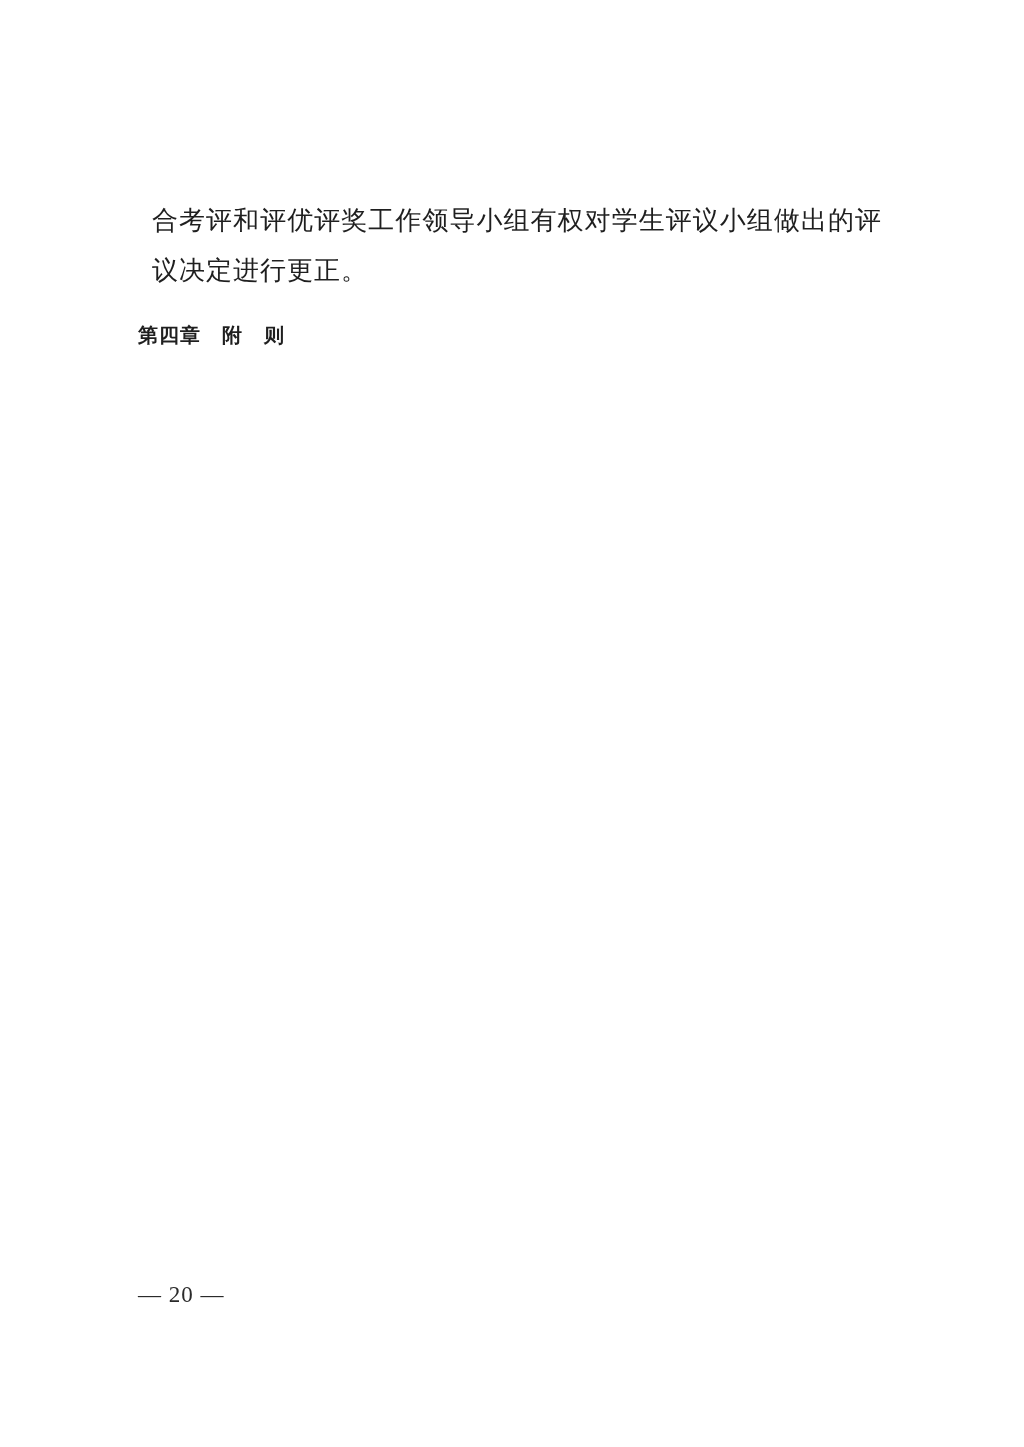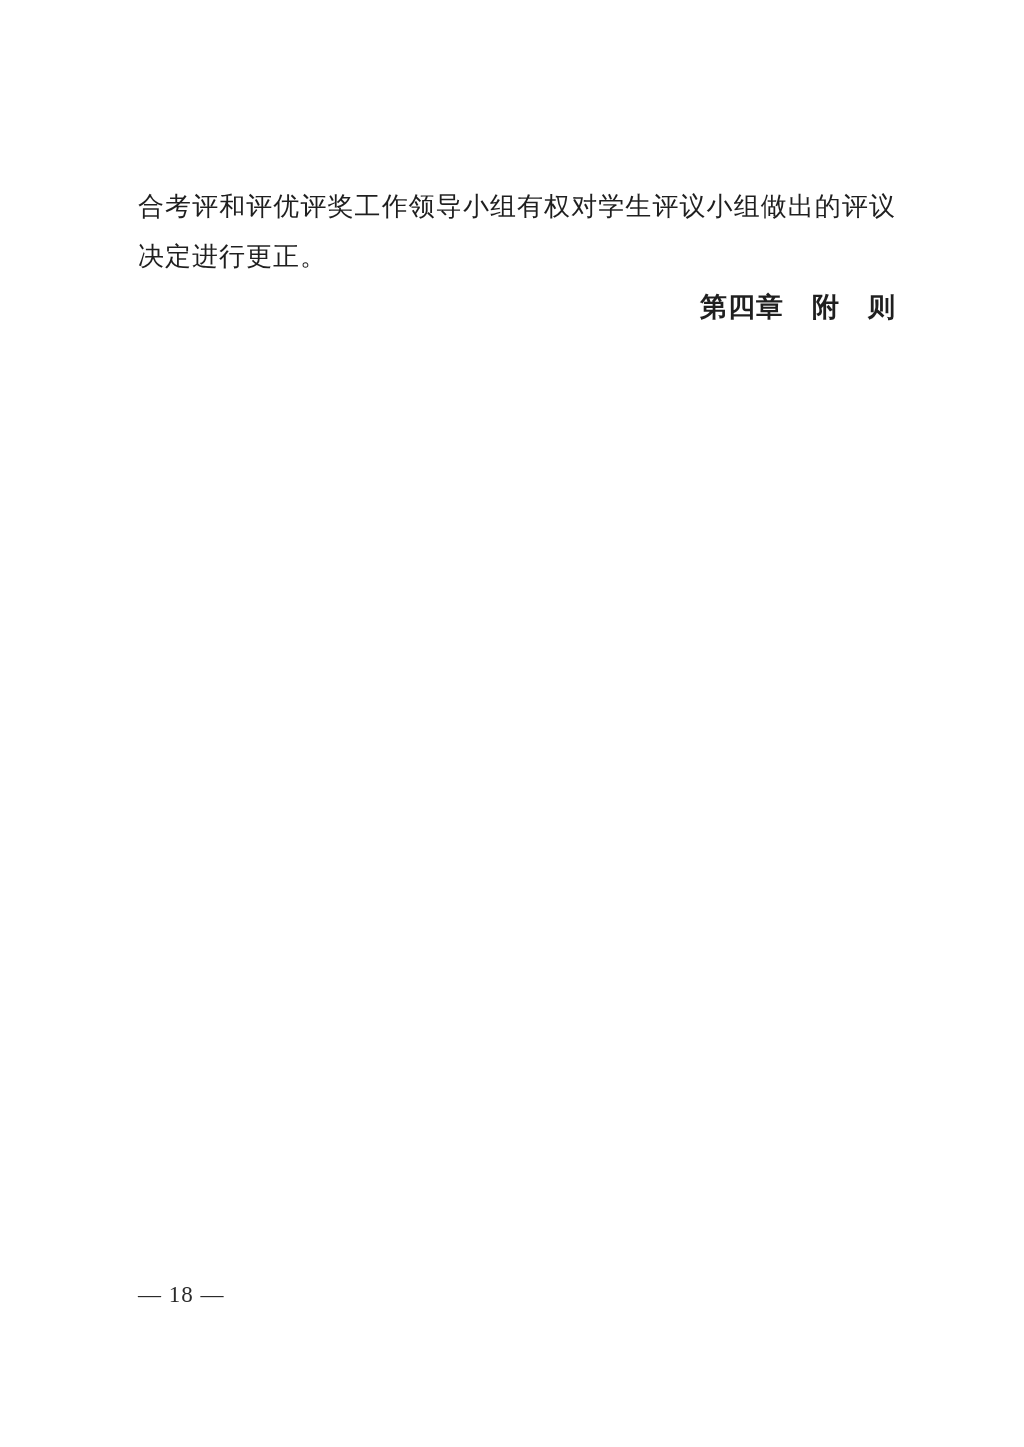--- a/index.html
+++ b/index.html
@@ -23,7 +23,7 @@
     width: 758px;
   }
   .para {
-    margin: 0;
+    margin: 14px;
     font-size: 26px;
     line-height: 50px;
     letter-spacing: 1px;

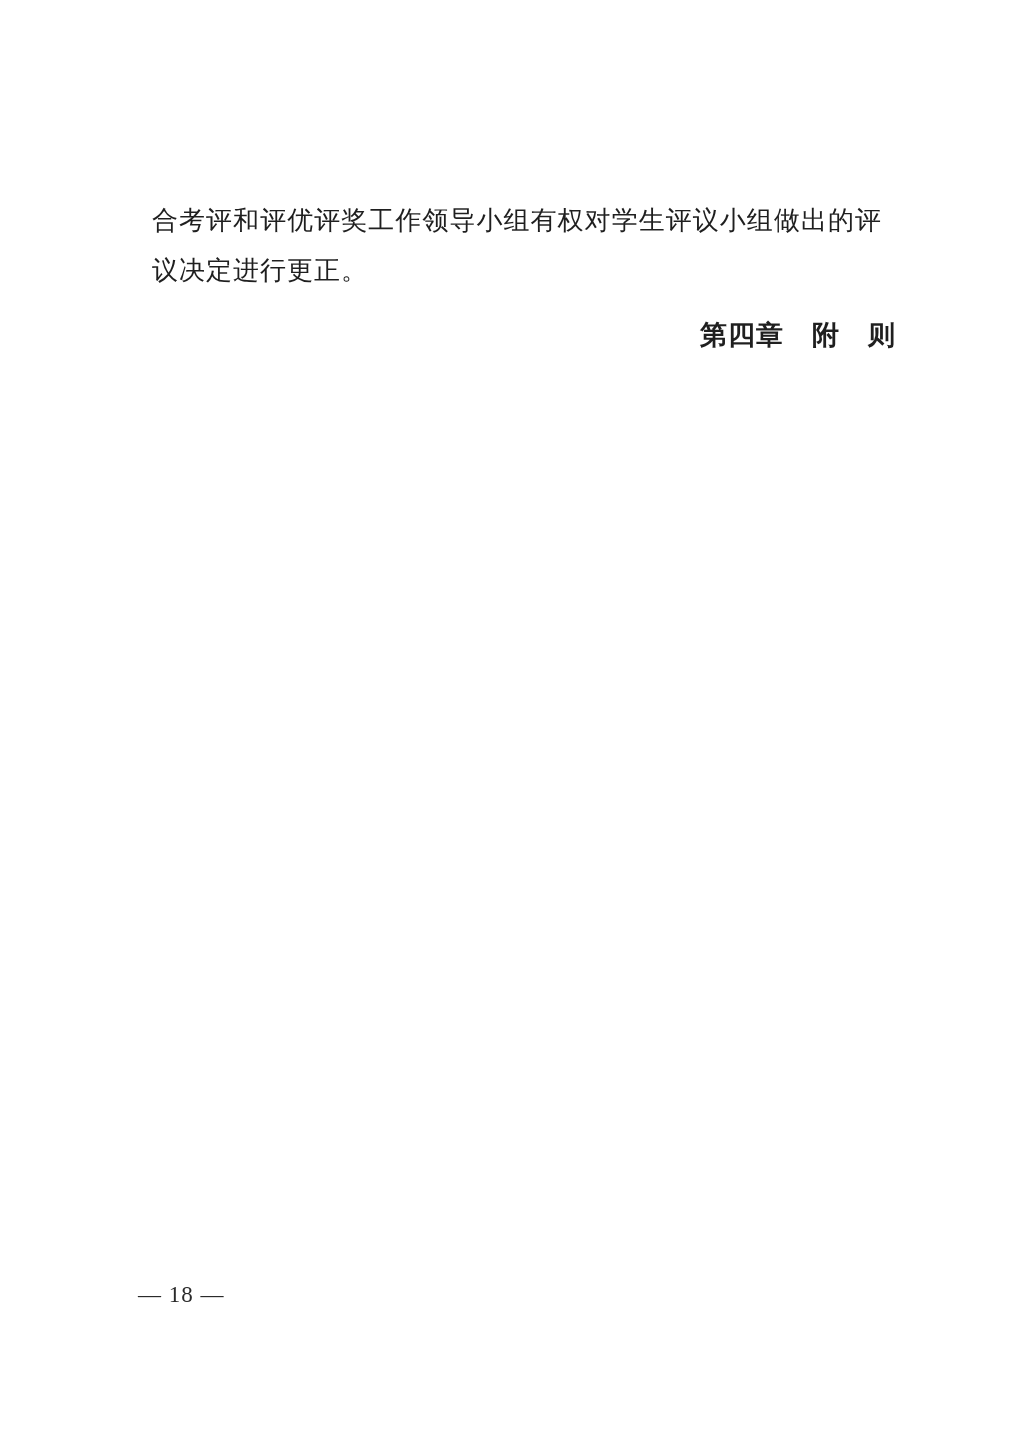--- a/index.html
+++ b/index.html
@@ -32,10 +32,10 @@
   }
   .chapter-heading {
     margin: 0;
-    font-size: 27px;
+    font-size: 20px;
     line-height: 50px;
     font-weight: bold;
-    text-align: right;
+    text-align: left;
     letter-spacing: 1px;
   }
   .article-para {

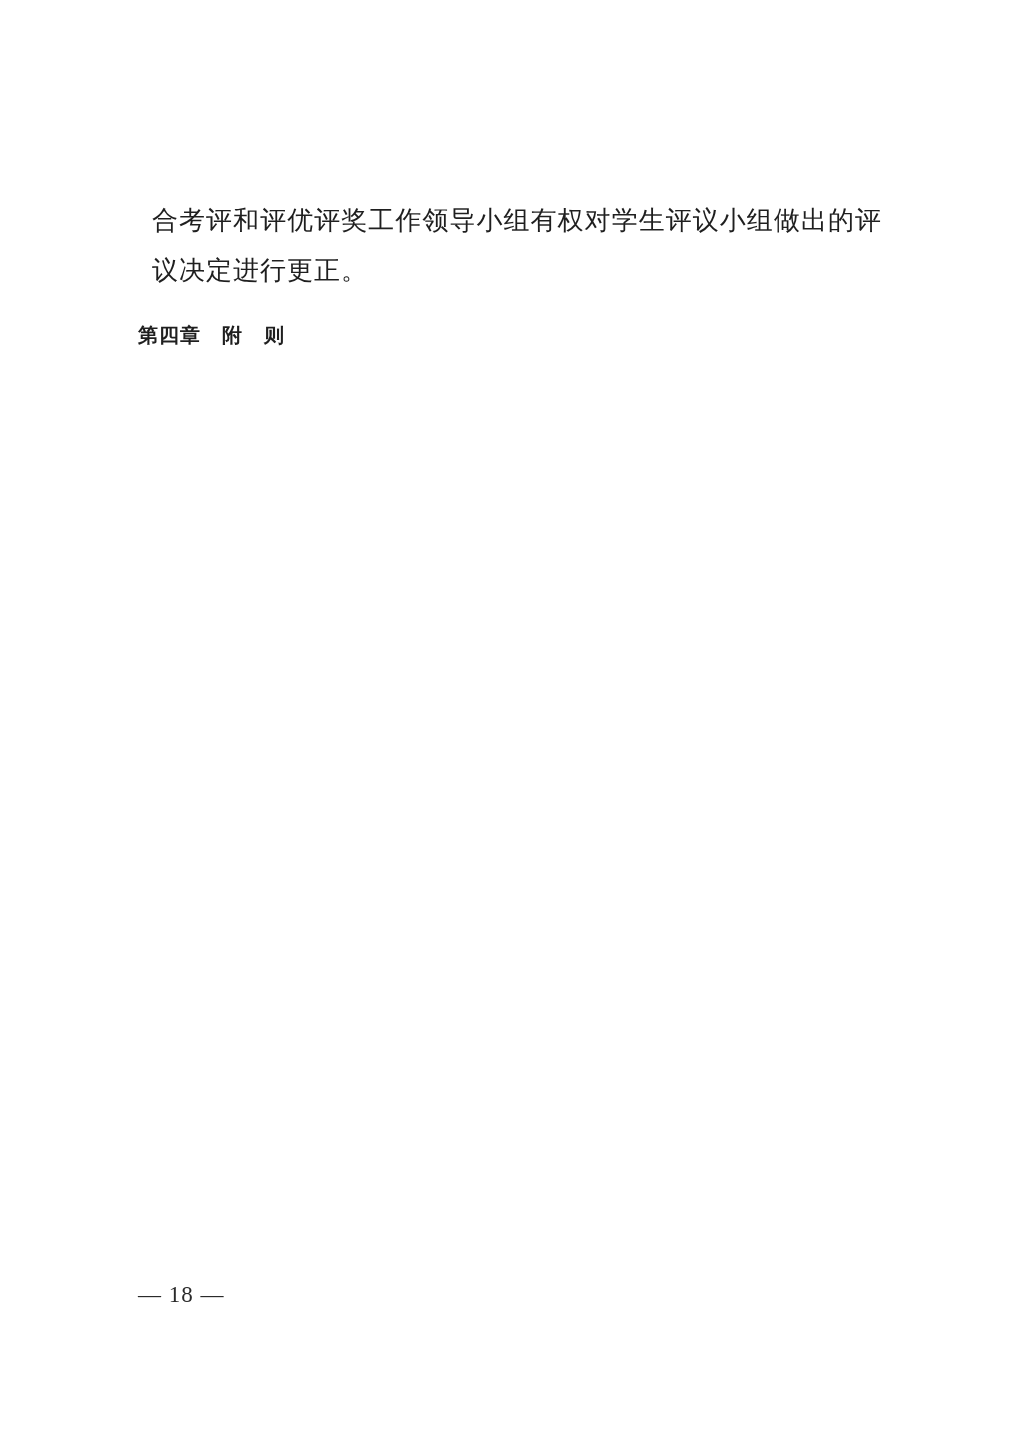--- a/index.html
+++ b/index.html
@@ -64,7 +64,7 @@
     <h2 class="chapter-heading">第四章　附　则</h2>
   </div>
   <div class="page-footer">
-    <span>— 18 —</span>
+    <span>— 20 —</span>
   </div>
 </div>
 

